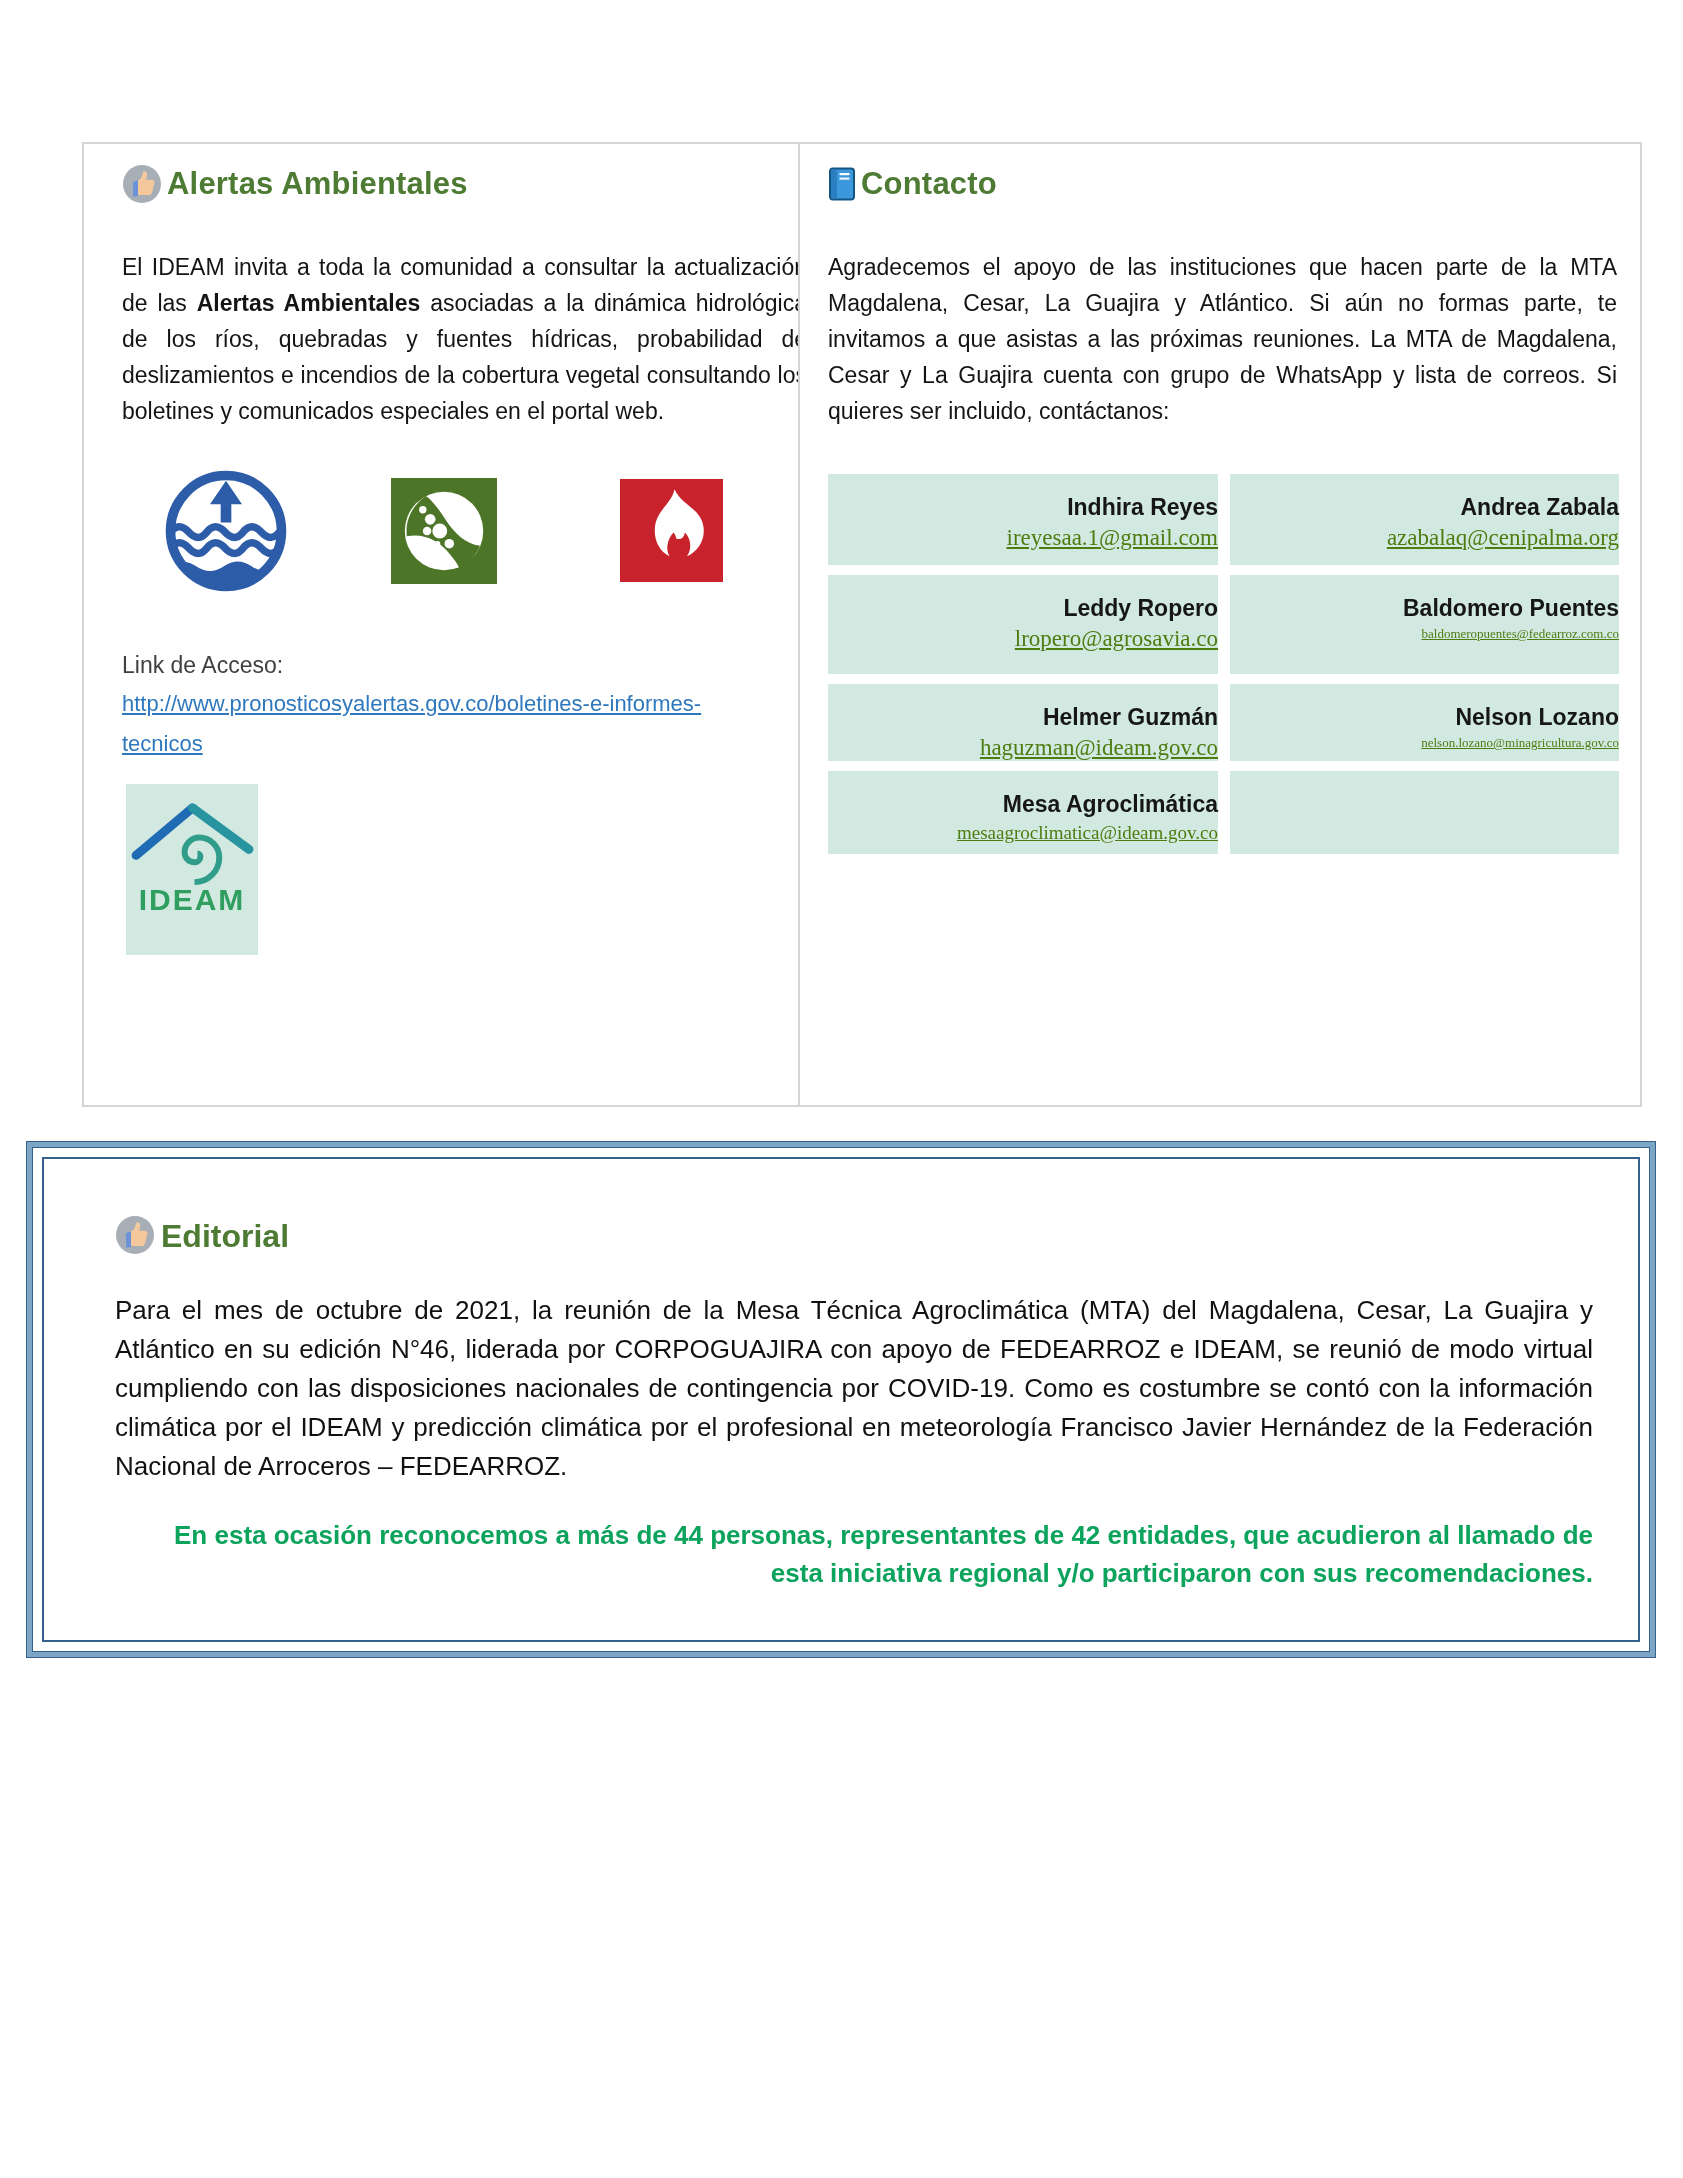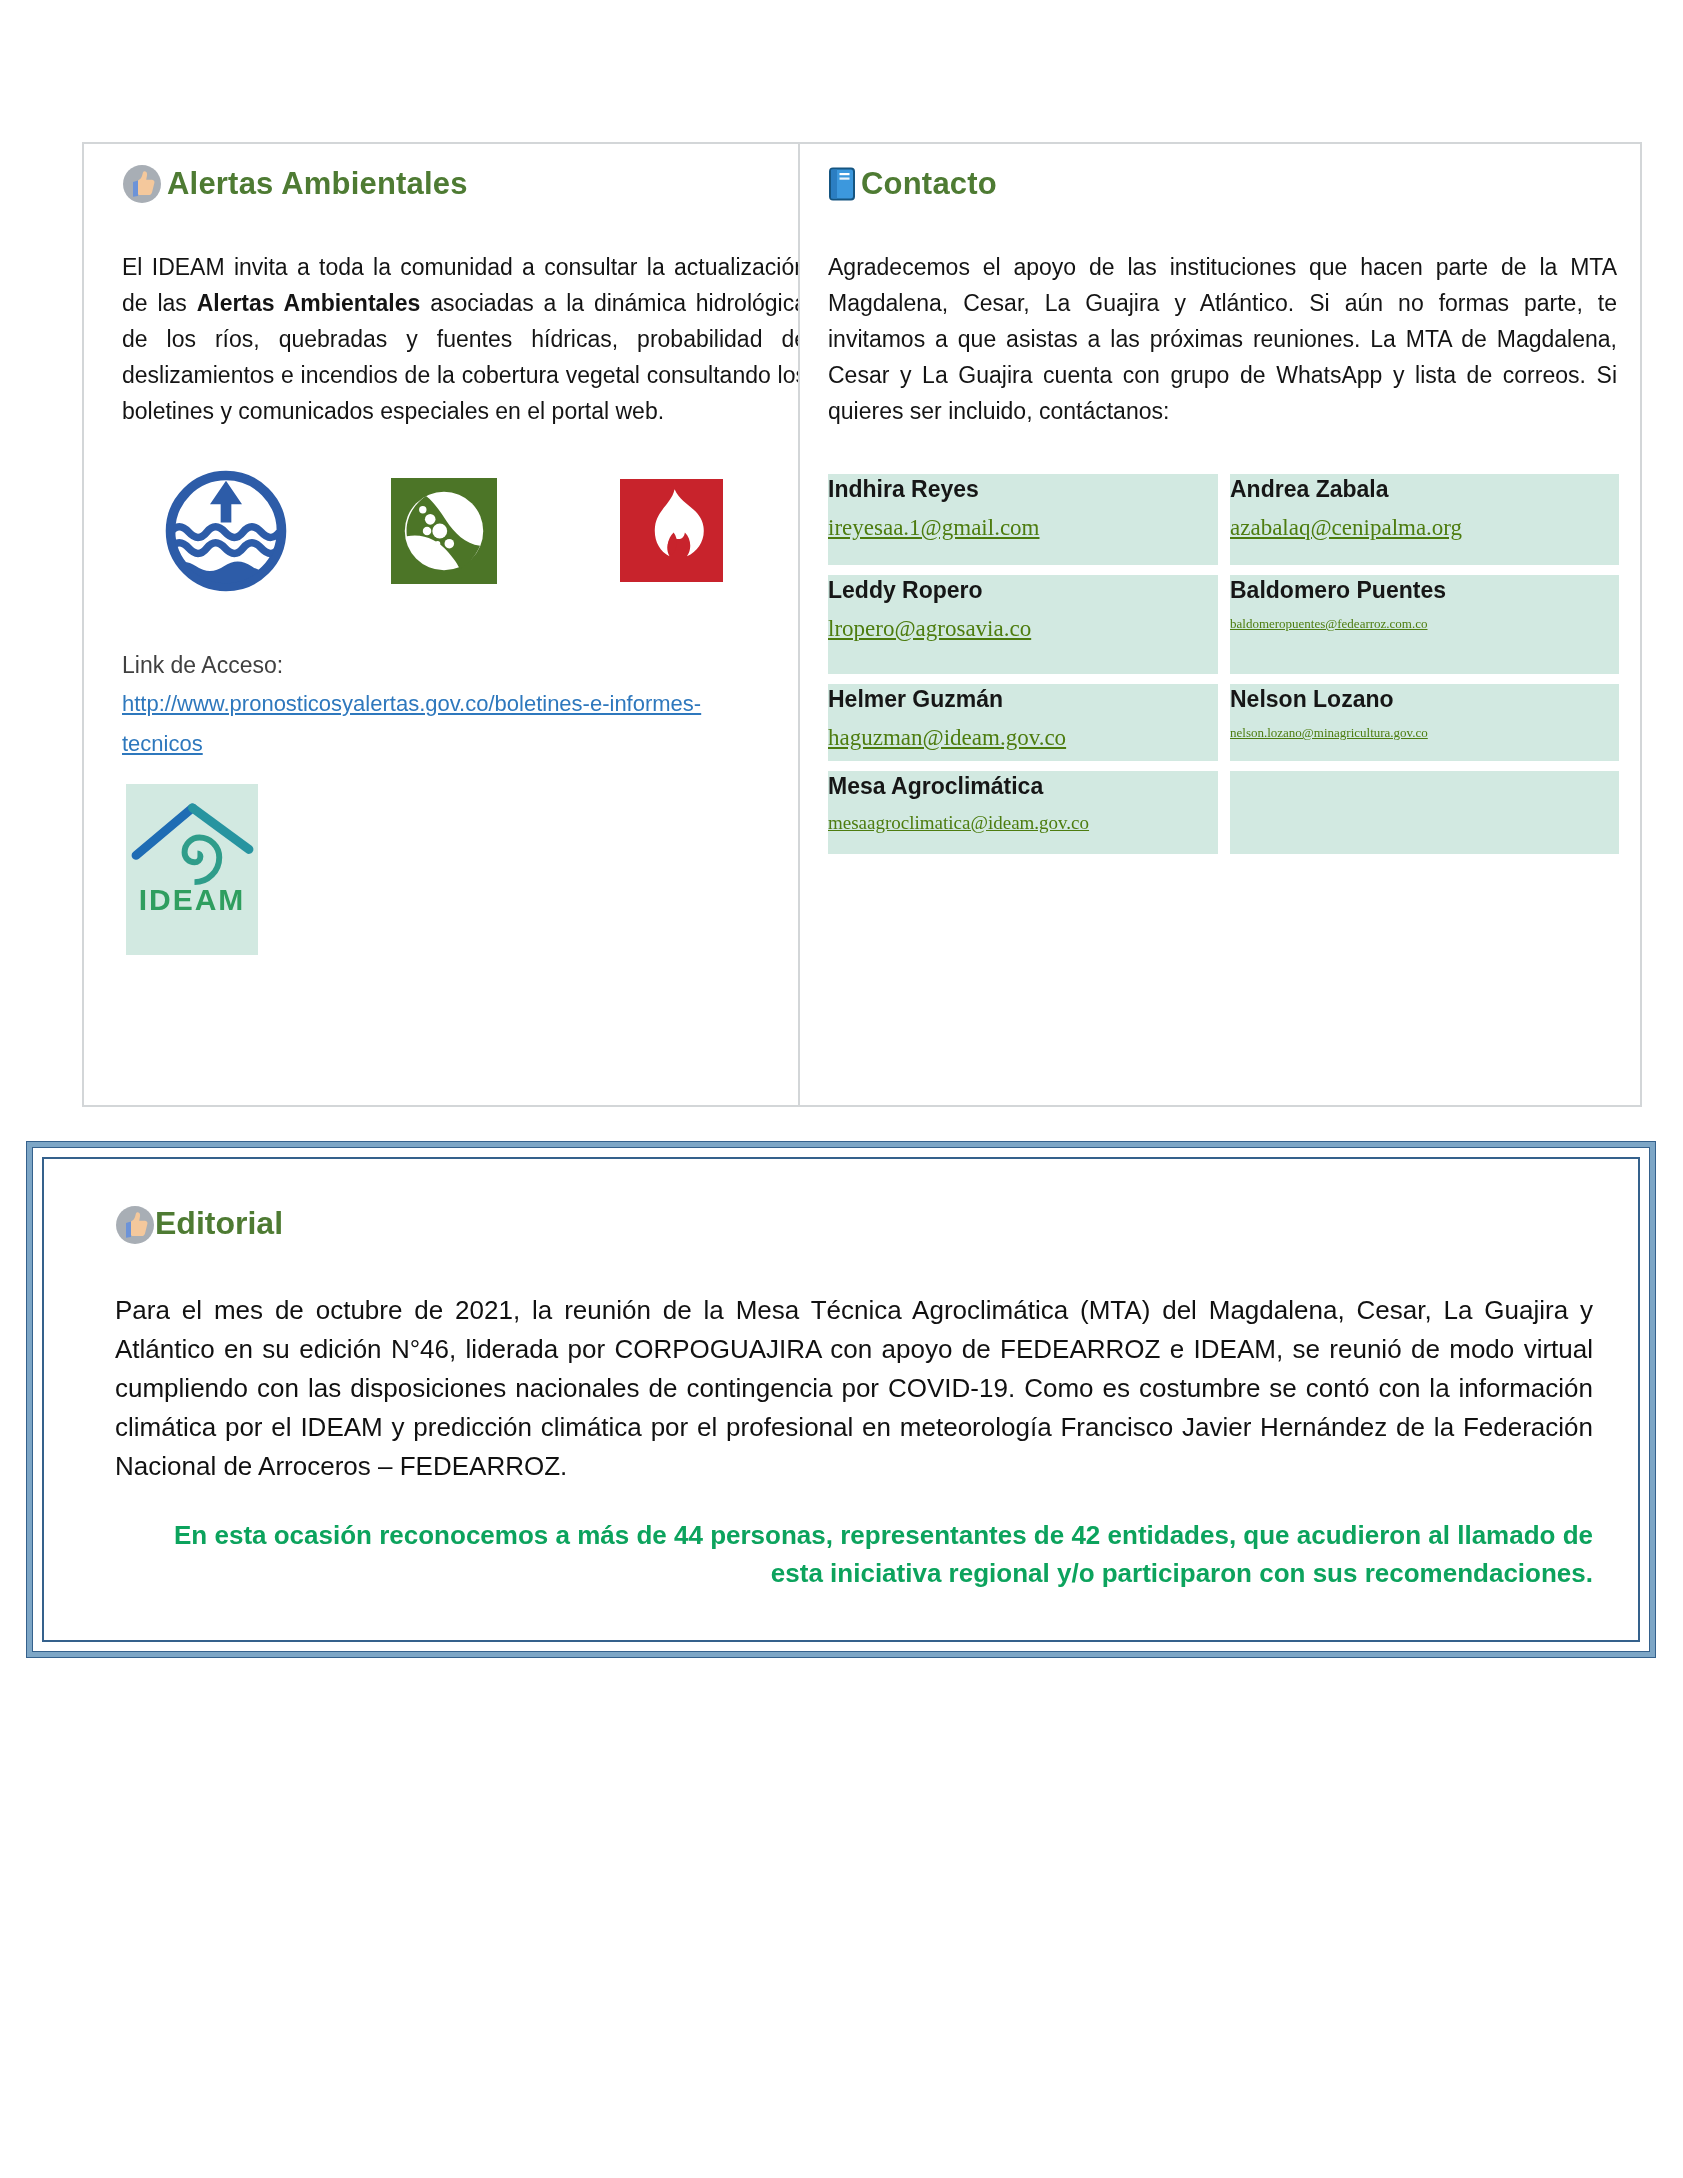--- a/index.html
+++ b/index.html
@@ -43,8 +43,8 @@
   
   .contact-grid { margin-top:45px; display:grid; grid-template-columns:390px 389px;
     grid-template-rows:91px 99px 77px 83px; gap:10px 12px; }
-  .ccell { background:#d2e9e1; display:flex; flex-direction:column; align-items:flex-start;
-    padding-top:2px; gap:12px; }
+  .ccell { background:#d2e9e1; display:flex; flex-direction:column; align-items:flex-end;
+    padding-top:20px; gap:4px; }
   .cname { font-size:23px; font-weight:700; color:#161616; }
   .cemail { font-size:23px; color:#4d7c0f; text-decoration:underline; cursor:pointer;font-family:Liberation Serif, serif; }
   .cemail.small { font-size:13px; }

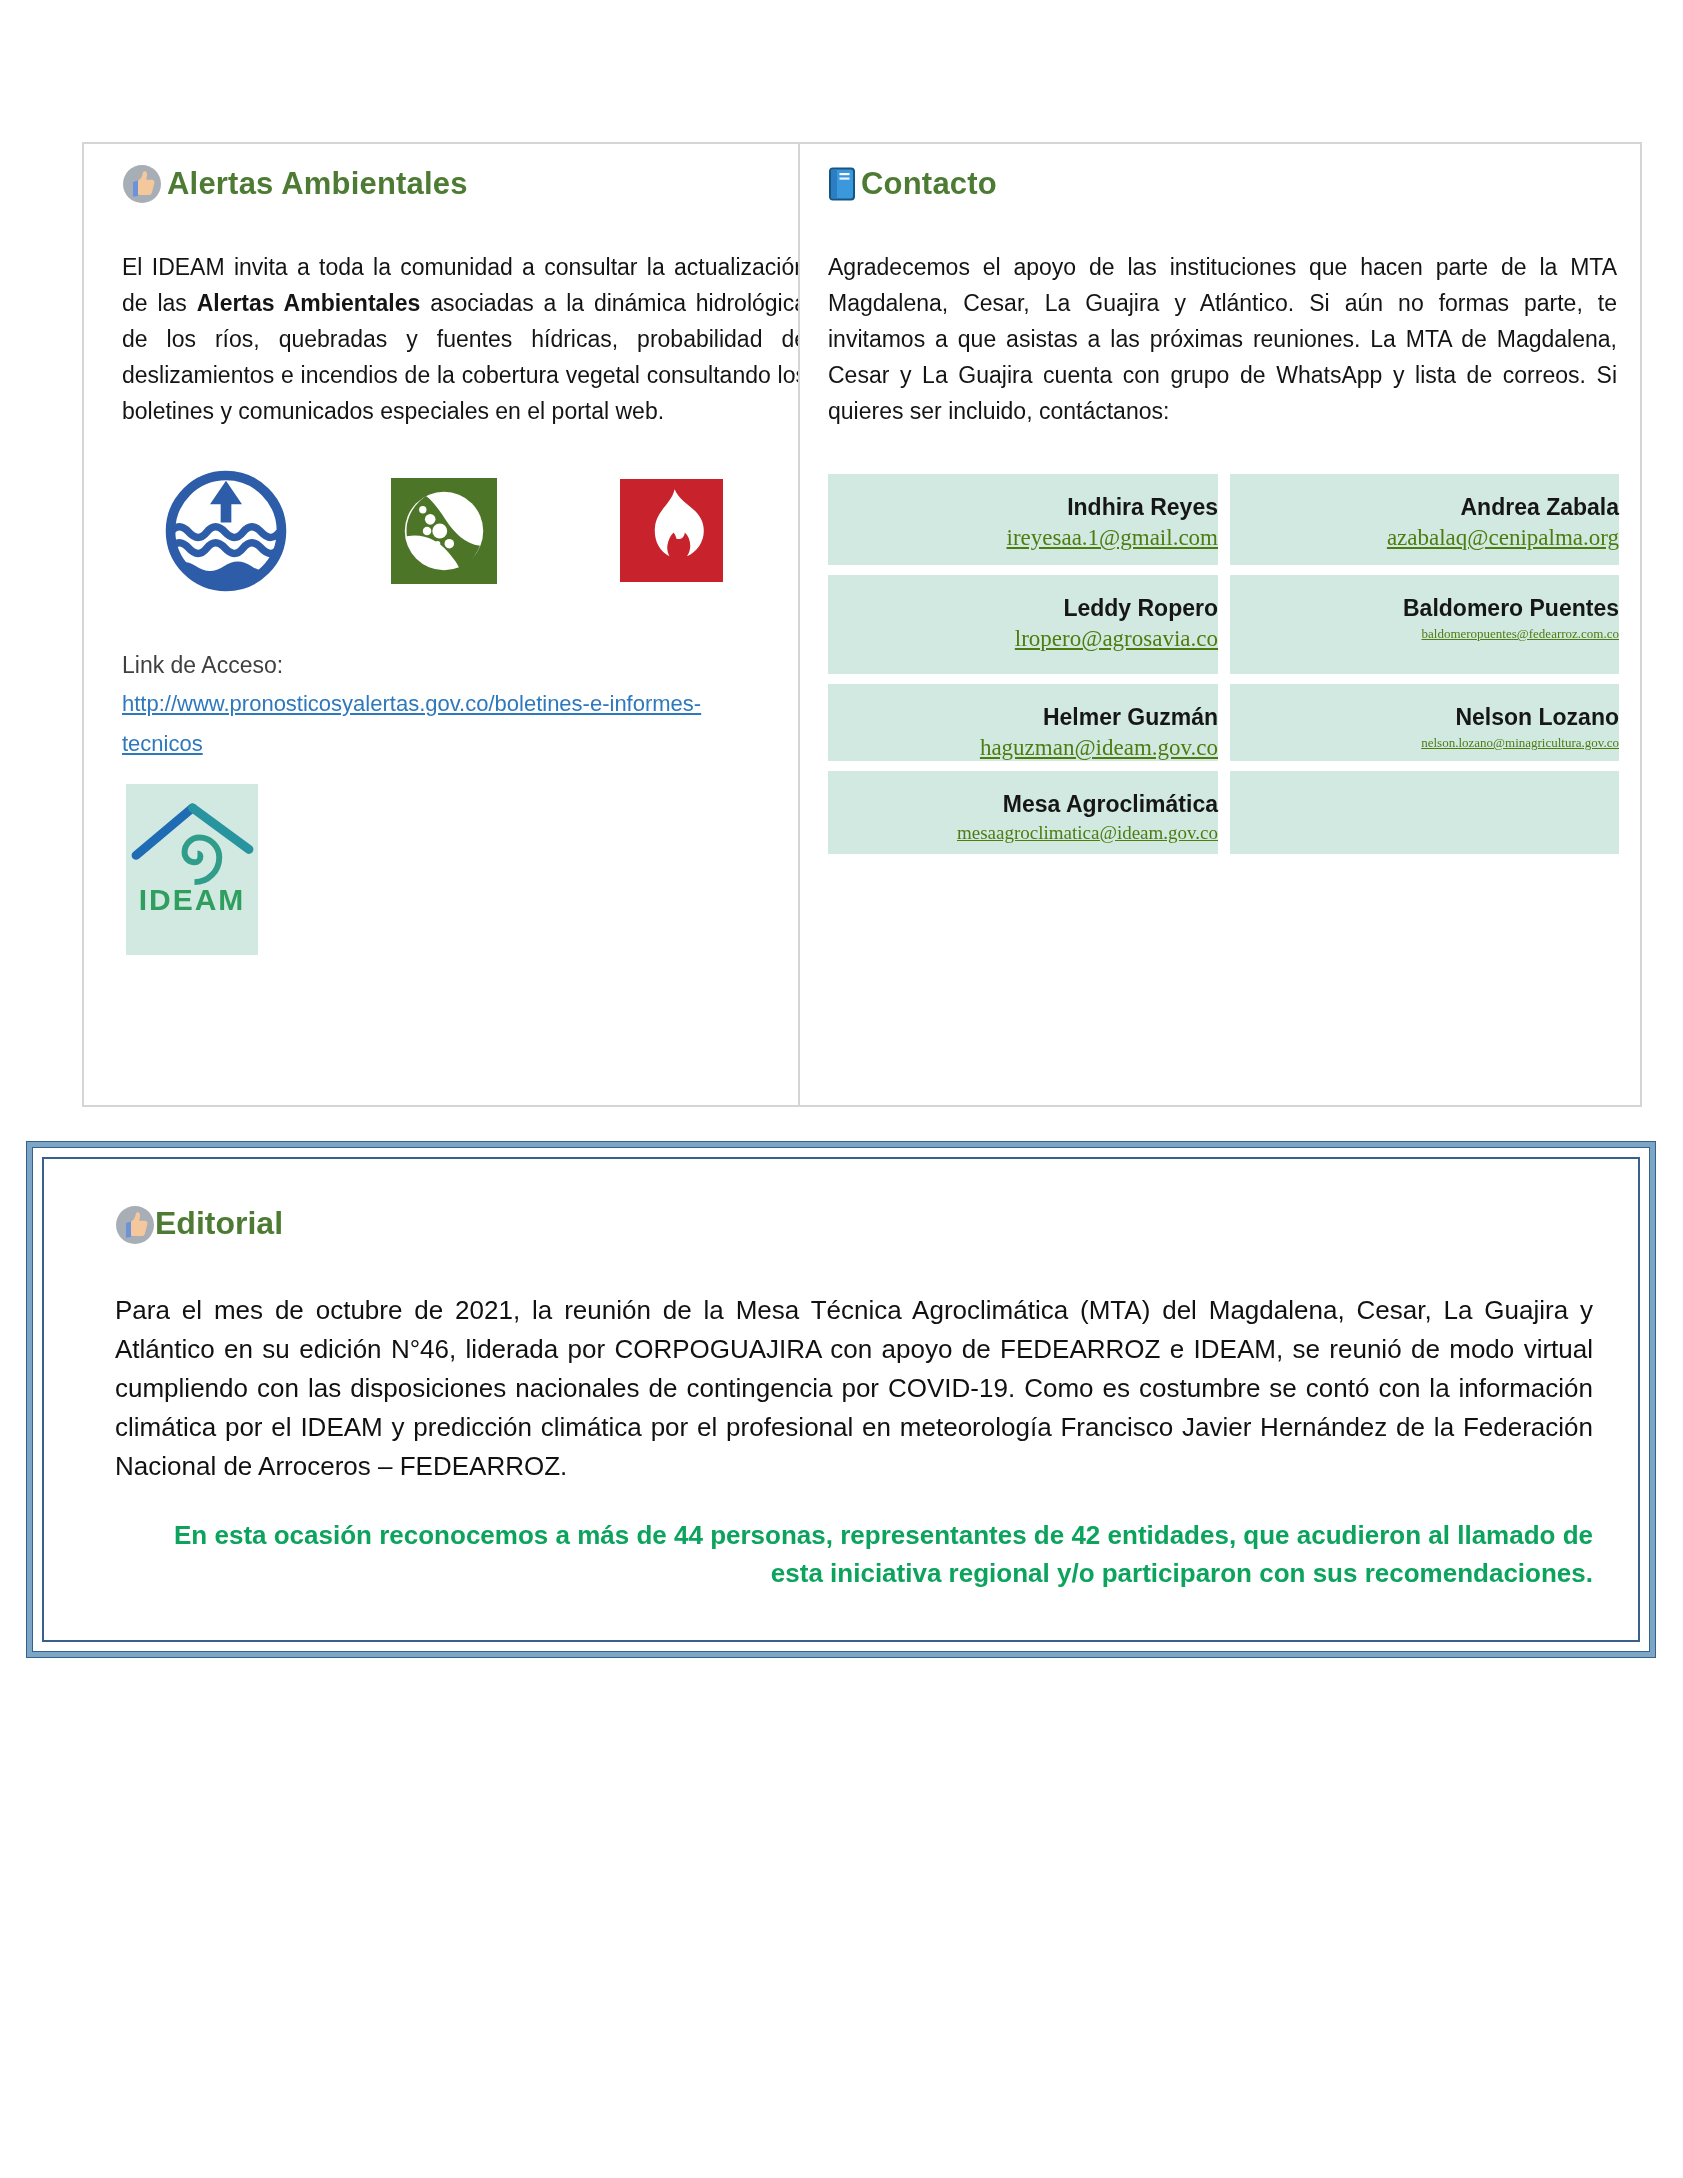--- a/index.html
+++ b/index.html
@@ -57,7 +57,7 @@
   .ed-f3 { width:100%; height:100%; border:1px solid #35618c; background:#fff; }
   .ed-inner { border:2px solid #35618c; margin:9px; height:calc(100% - 18px);
     padding:46px 45px 0 71px; background:#fff; }
-  .ed-title { display:flex; align-items:flex-start; height:50px; }
+  .ed-title { display:flex; align-items:flex-end; gap:6px; height:50px; }
   .ed-title .ttl { font-size:32px; font-weight:700; color:#4e7b33; }
   .ed-para { margin-top:36px; font-size:26px; line-height:39px; text-align:justify; color:#111; }
   .ed-highlight { margin-top:30px; font-size:26px; line-height:38px; font-weight:700;

